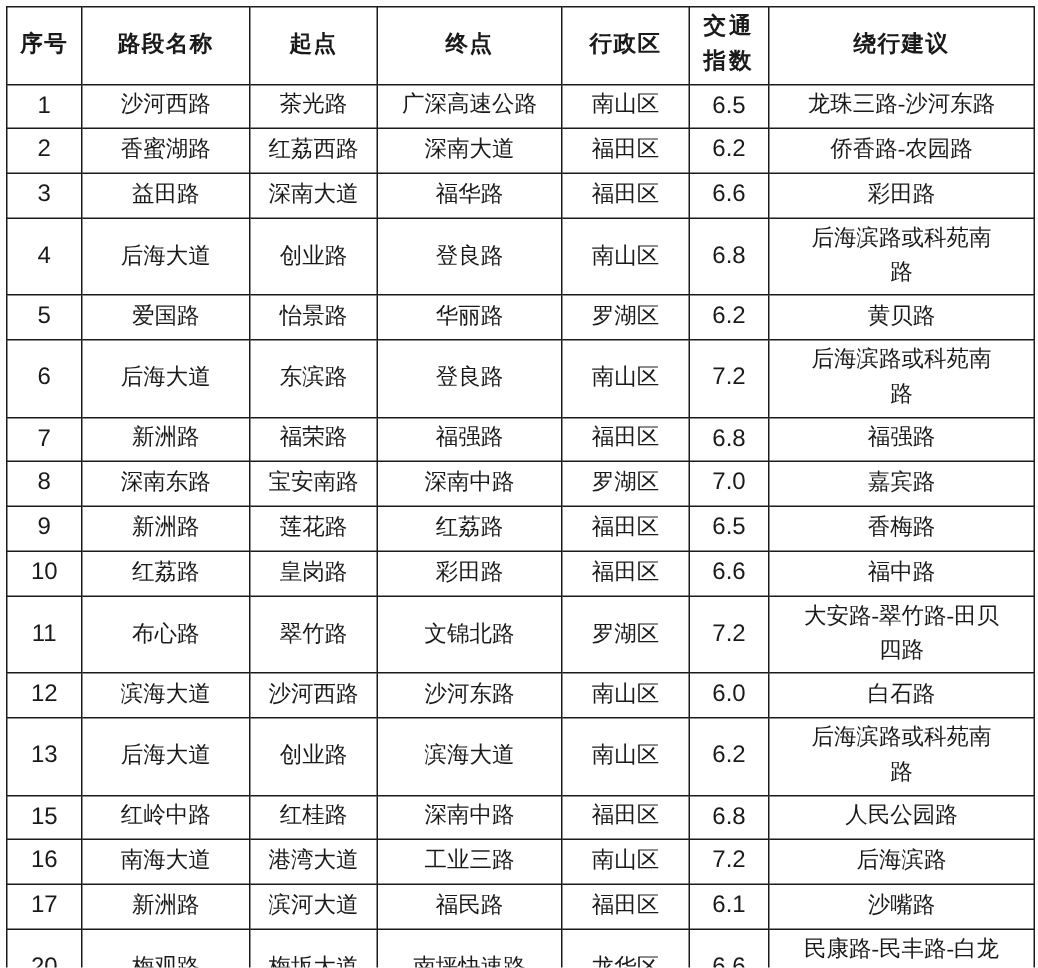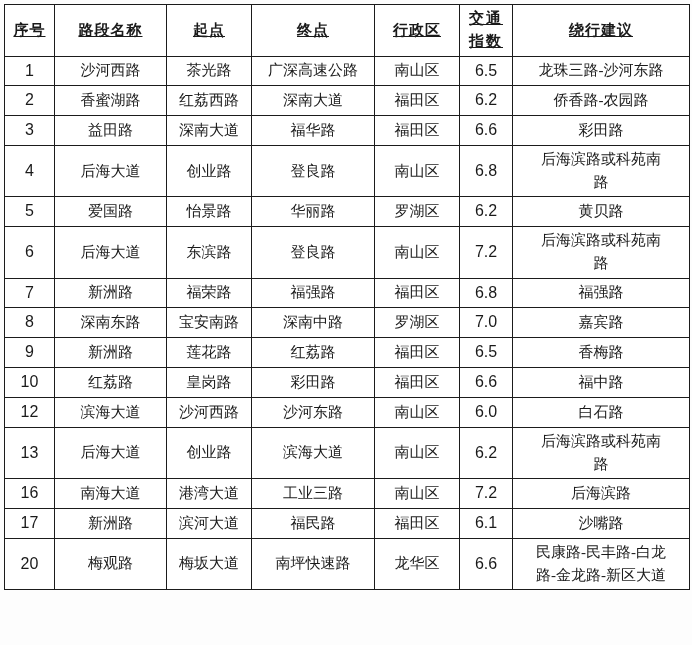--- a/index.html
+++ b/index.html
@@ -33,7 +33,7 @@
     line-height: 1.55;
     overflow: hidden;
   }
-  .traffic-table thead tr { height: 51px; text-decoration: underline; }
+  .traffic-table thead tr { height: 51px; }
   .traffic-table tbody tr { height: 26px; }
   .traffic-table th {
     font-weight: bold;

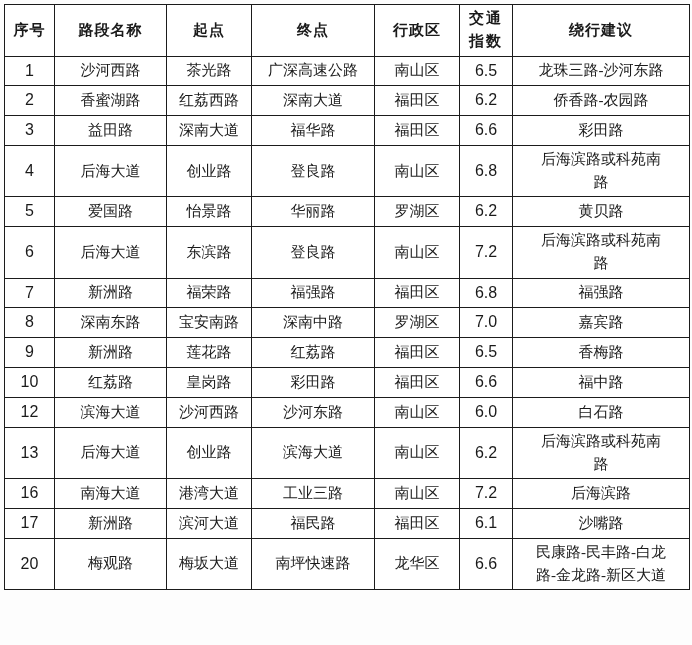--- a/index.html
+++ b/index.html
@@ -175,6 +175,15 @@
         <td class="col-detour">福中路</td>
       </tr>
       <tr>
+        <td class="col-index">11</td>
+        <td class="col-road">布心路</td>
+        <td class="col-start">翠竹路</td>
+        <td class="col-end">文锦北路</td>
+        <td class="col-district">罗湖区</td>
+        <td class="col-traffic_index">7.2</td>
+        <td class="col-detour">大安路-翠竹路-田贝四路</td>
+      </tr>
+      <tr>
         <td class="col-index">12</td>
         <td class="col-road">滨海大道</td>
         <td class="col-start">沙河西路</td>

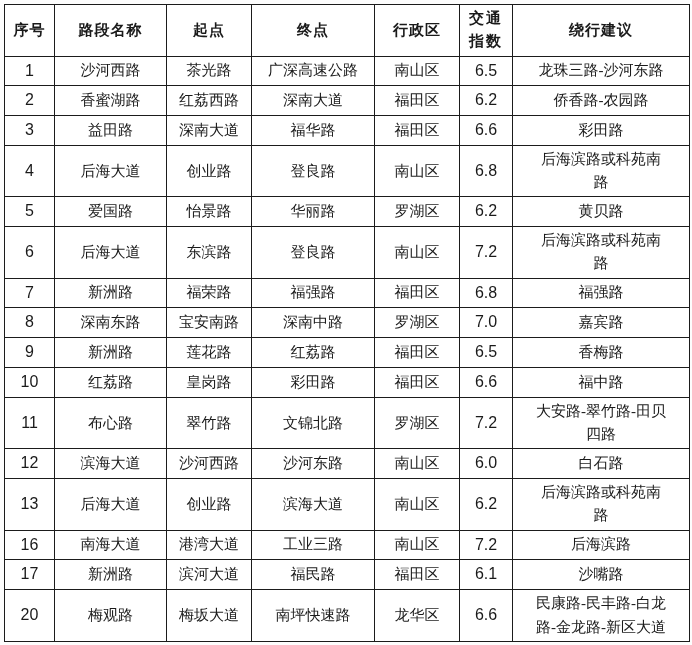--- a/index.html
+++ b/index.html
@@ -202,6 +202,15 @@
         <td class="col-detour">后海滨路或科苑南路</td>
       </tr>
       <tr>
+        <td class="col-index">15</td>
+        <td class="col-road">红岭中路</td>
+        <td class="col-start">红桂路</td>
+        <td class="col-end">深南中路</td>
+        <td class="col-district">福田区</td>
+        <td class="col-traffic_index">6.8</td>
+        <td class="col-detour">人民公园路</td>
+      </tr>
+      <tr>
         <td class="col-index">16</td>
         <td class="col-road">南海大道</td>
         <td class="col-start">港湾大道</td>

